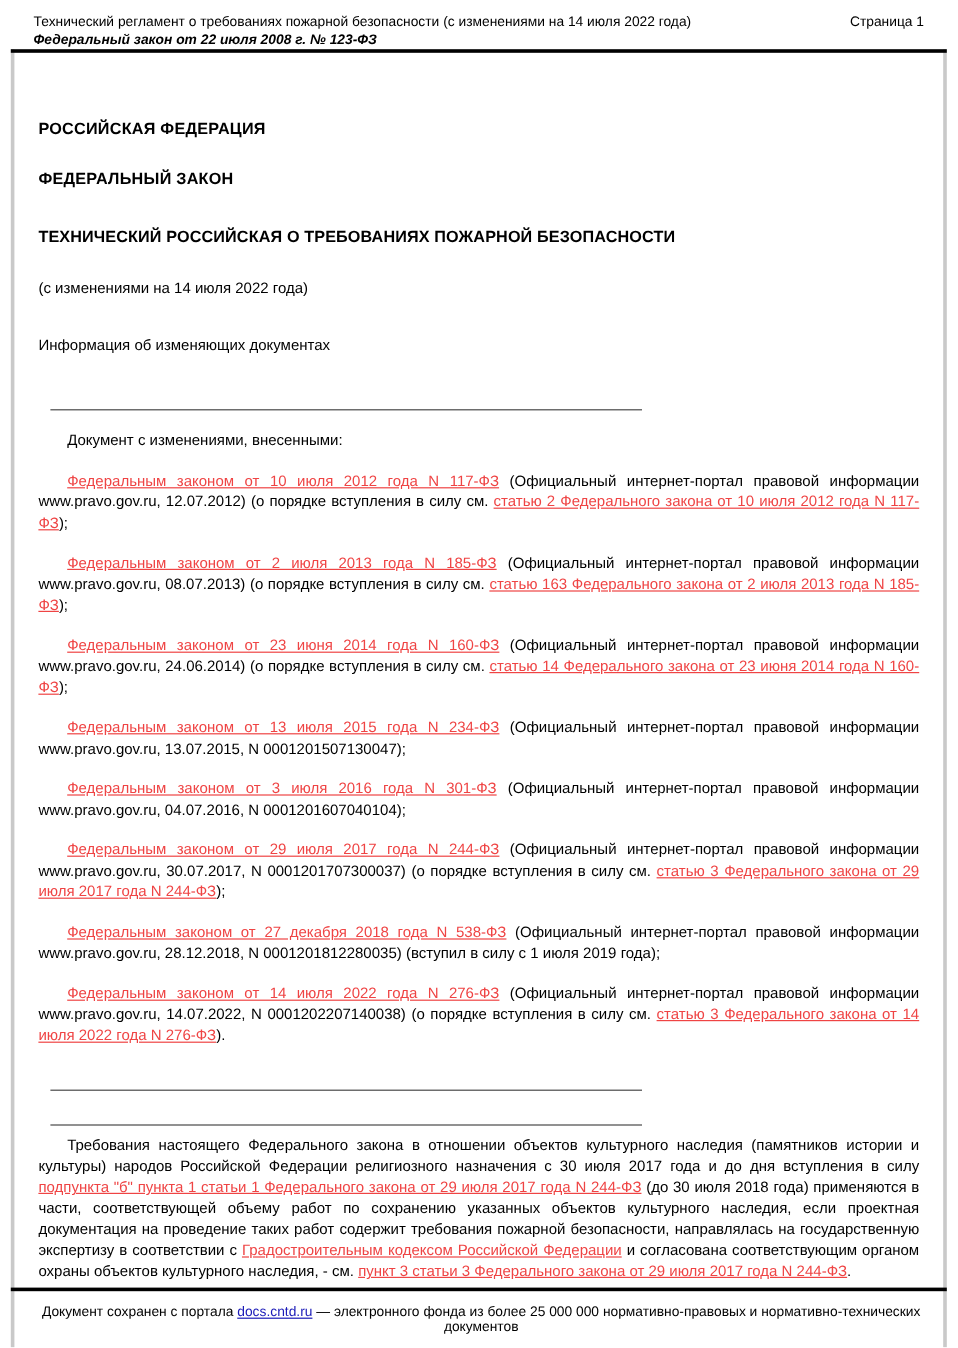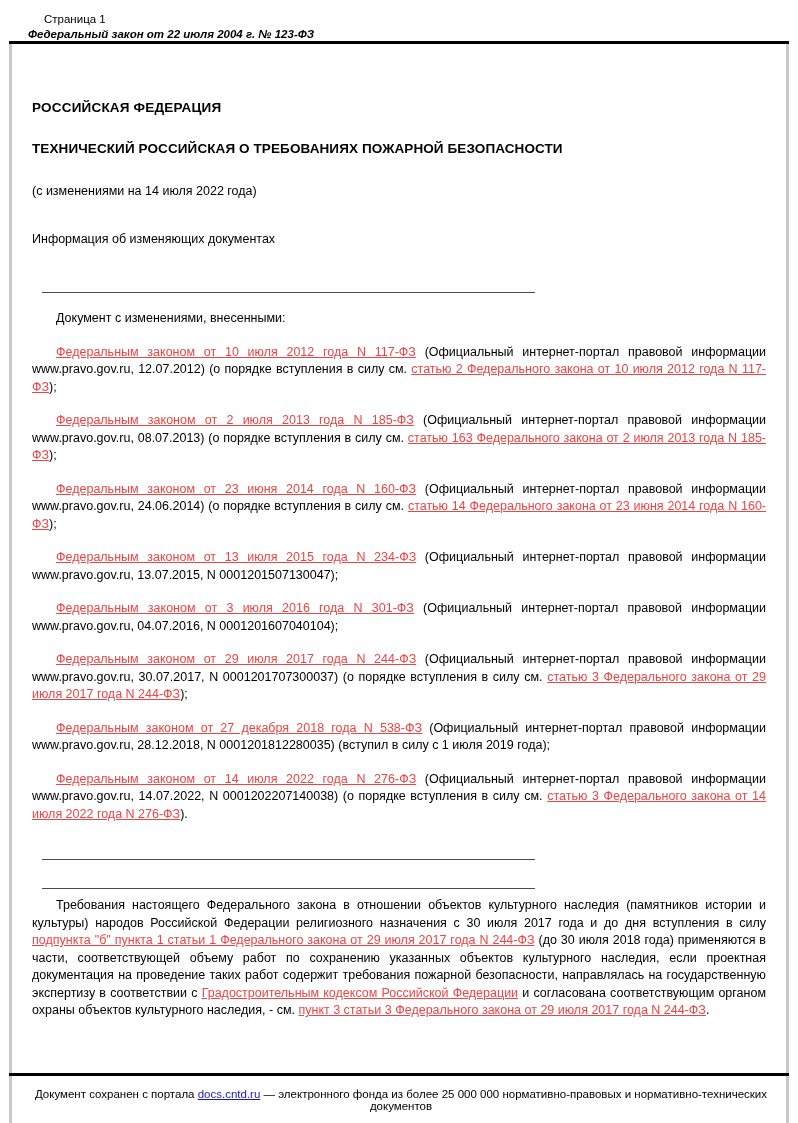--- a/index.html
+++ b/index.html
@@ -158,6 +158,7 @@
 
   <div class="doc-header">
     <div class="hdr-row">
+      <div class="hdr-title">Технический регламент о требованиях пожарной безопасности (с изменениями на 14 июля 2022 года)</div>
       <div class="hdr-page">Страница 1</div>
     </div>
     <div class="hdr-sub">Федеральный закон от 22 июля 2004 г. № 123-ФЗ</div>

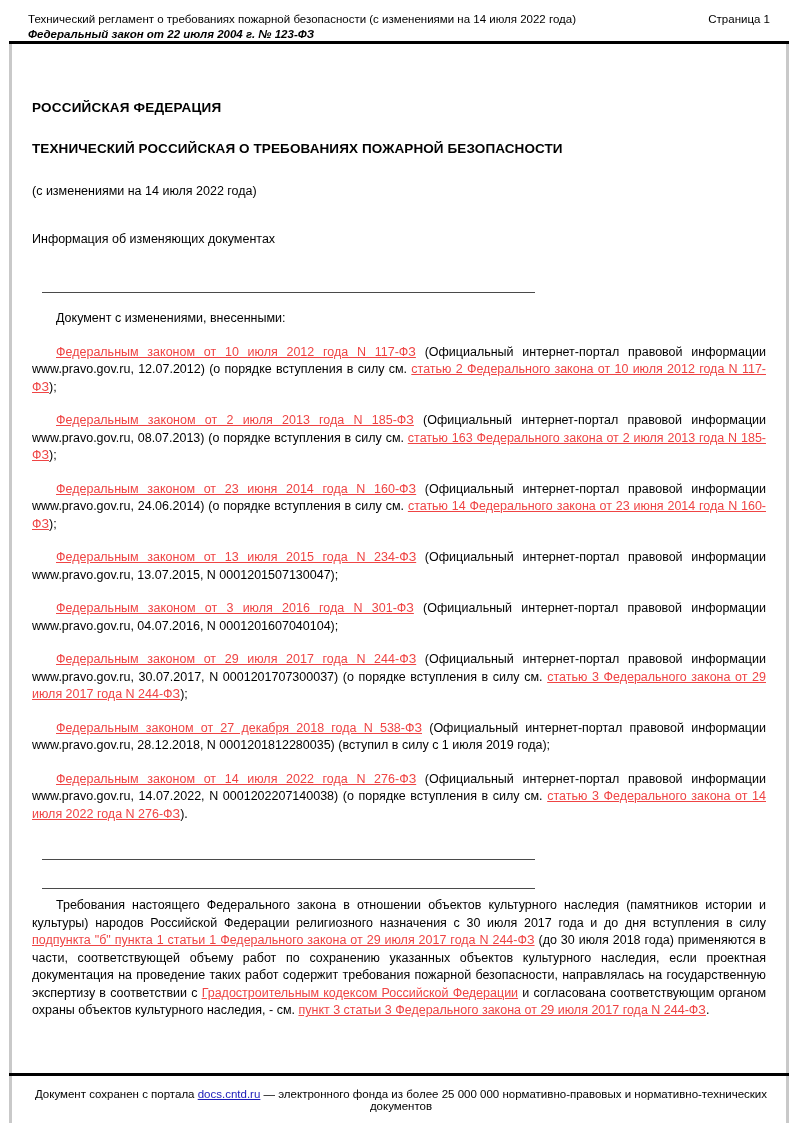--- a/index.html
+++ b/index.html
@@ -161,7 +161,7 @@
       <div class="hdr-title">Технический регламент о требованиях пожарной безопасности (с изменениями на 14 июля 2022 года)</div>
       <div class="hdr-page">Страница 1</div>
     </div>
-    <div class="hdr-sub">Федеральный закон от 22 июля 2004 г. № 123-ФЗ</div>
+    <div class="hdr-sub">Федеральный закон от 22 июля 2008 г. № 123-ФЗ</div>
   </div>
 
   <div class="content">

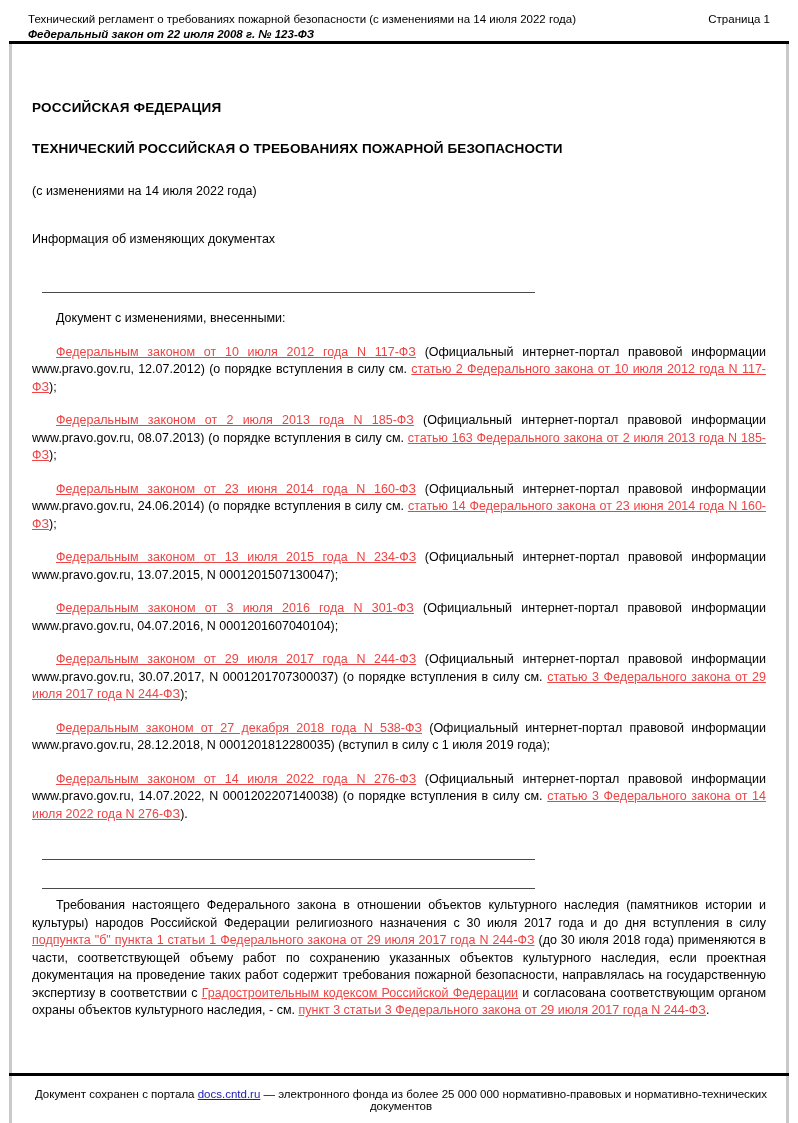--- a/index.html
+++ b/index.html
@@ -168,6 +168,7 @@
 
     <div class="title-block">
       <div class="title-l1">РОССИЙСКАЯ ФЕДЕРАЦИЯ</div>
+      <div class="title-l2">ФЕДЕРАЛЬНЫЙ ЗАКОН</div>
       <div class="title-l3">ТЕХНИЧЕСКИЙ РОССИЙСКАЯ О ТРЕБОВАНИЯХ ПОЖАРНОЙ БЕЗОПАСНОСТИ</div>
       <div class="title-l4">(с изменениями на 14 июля 2022 года)</div>
     </div>

